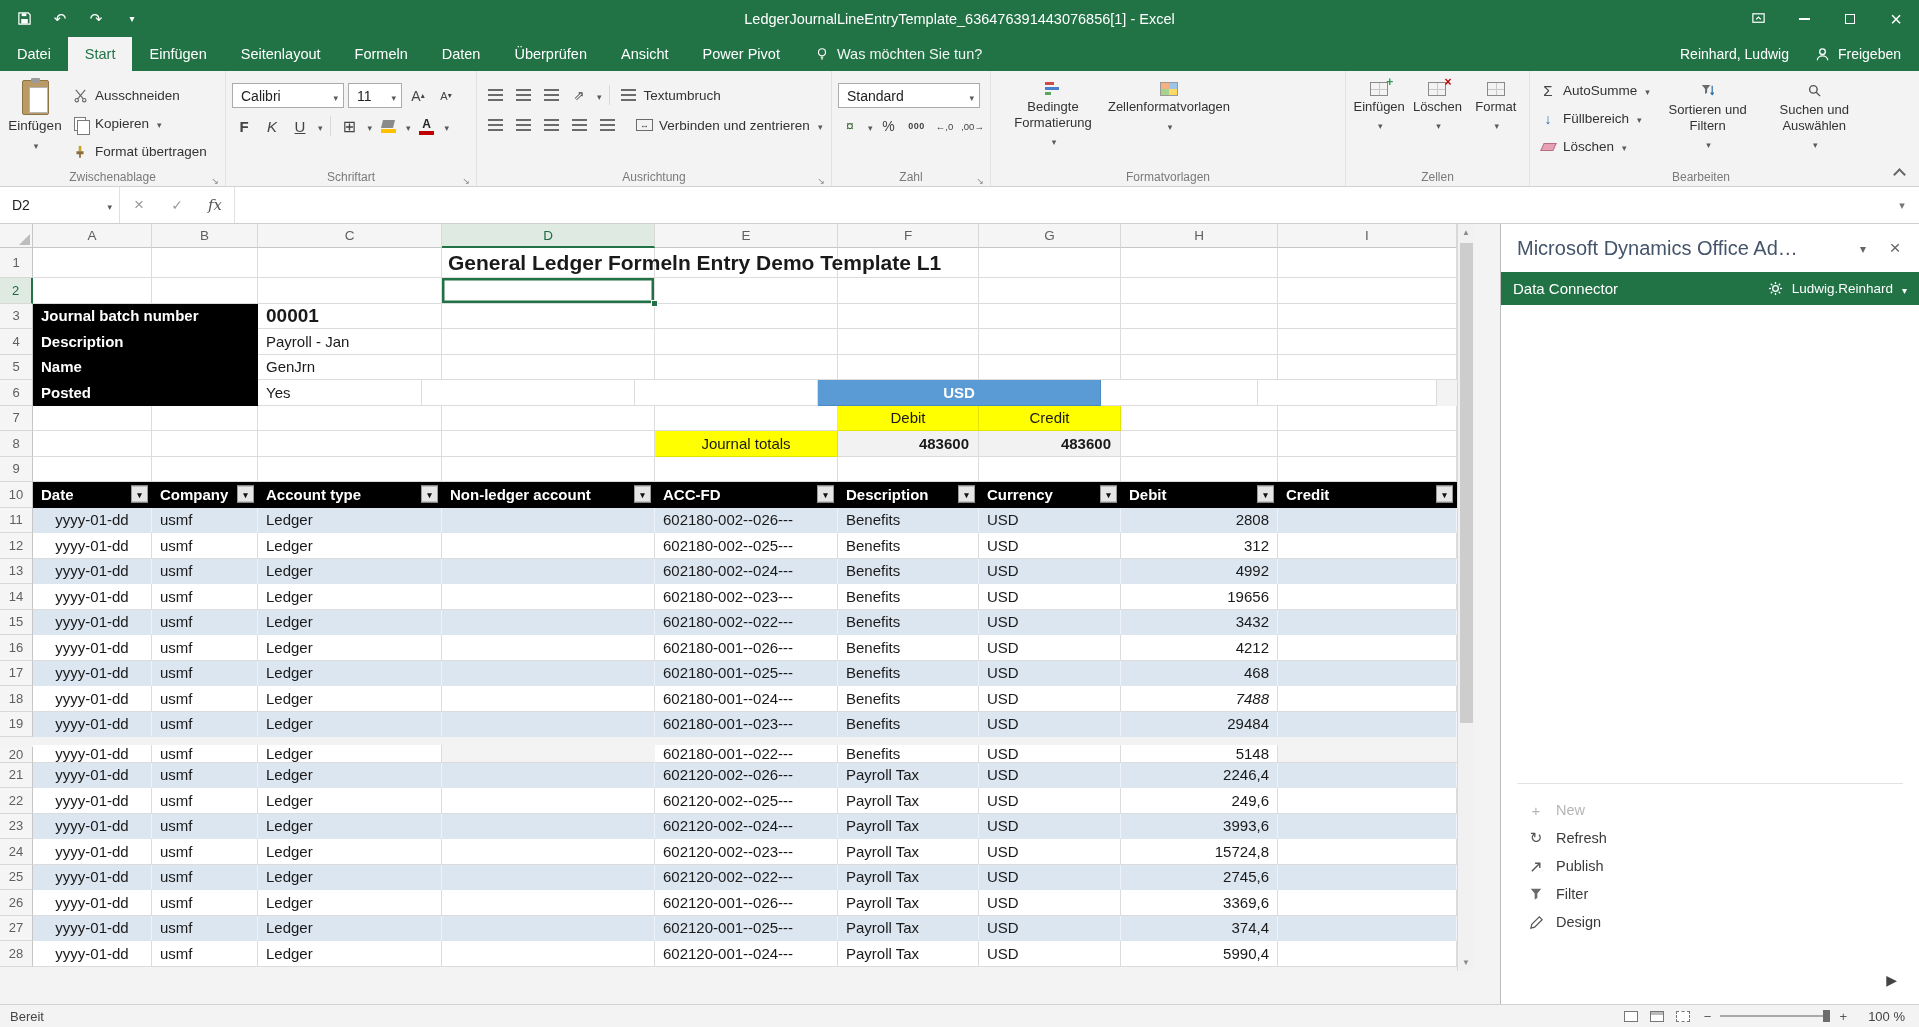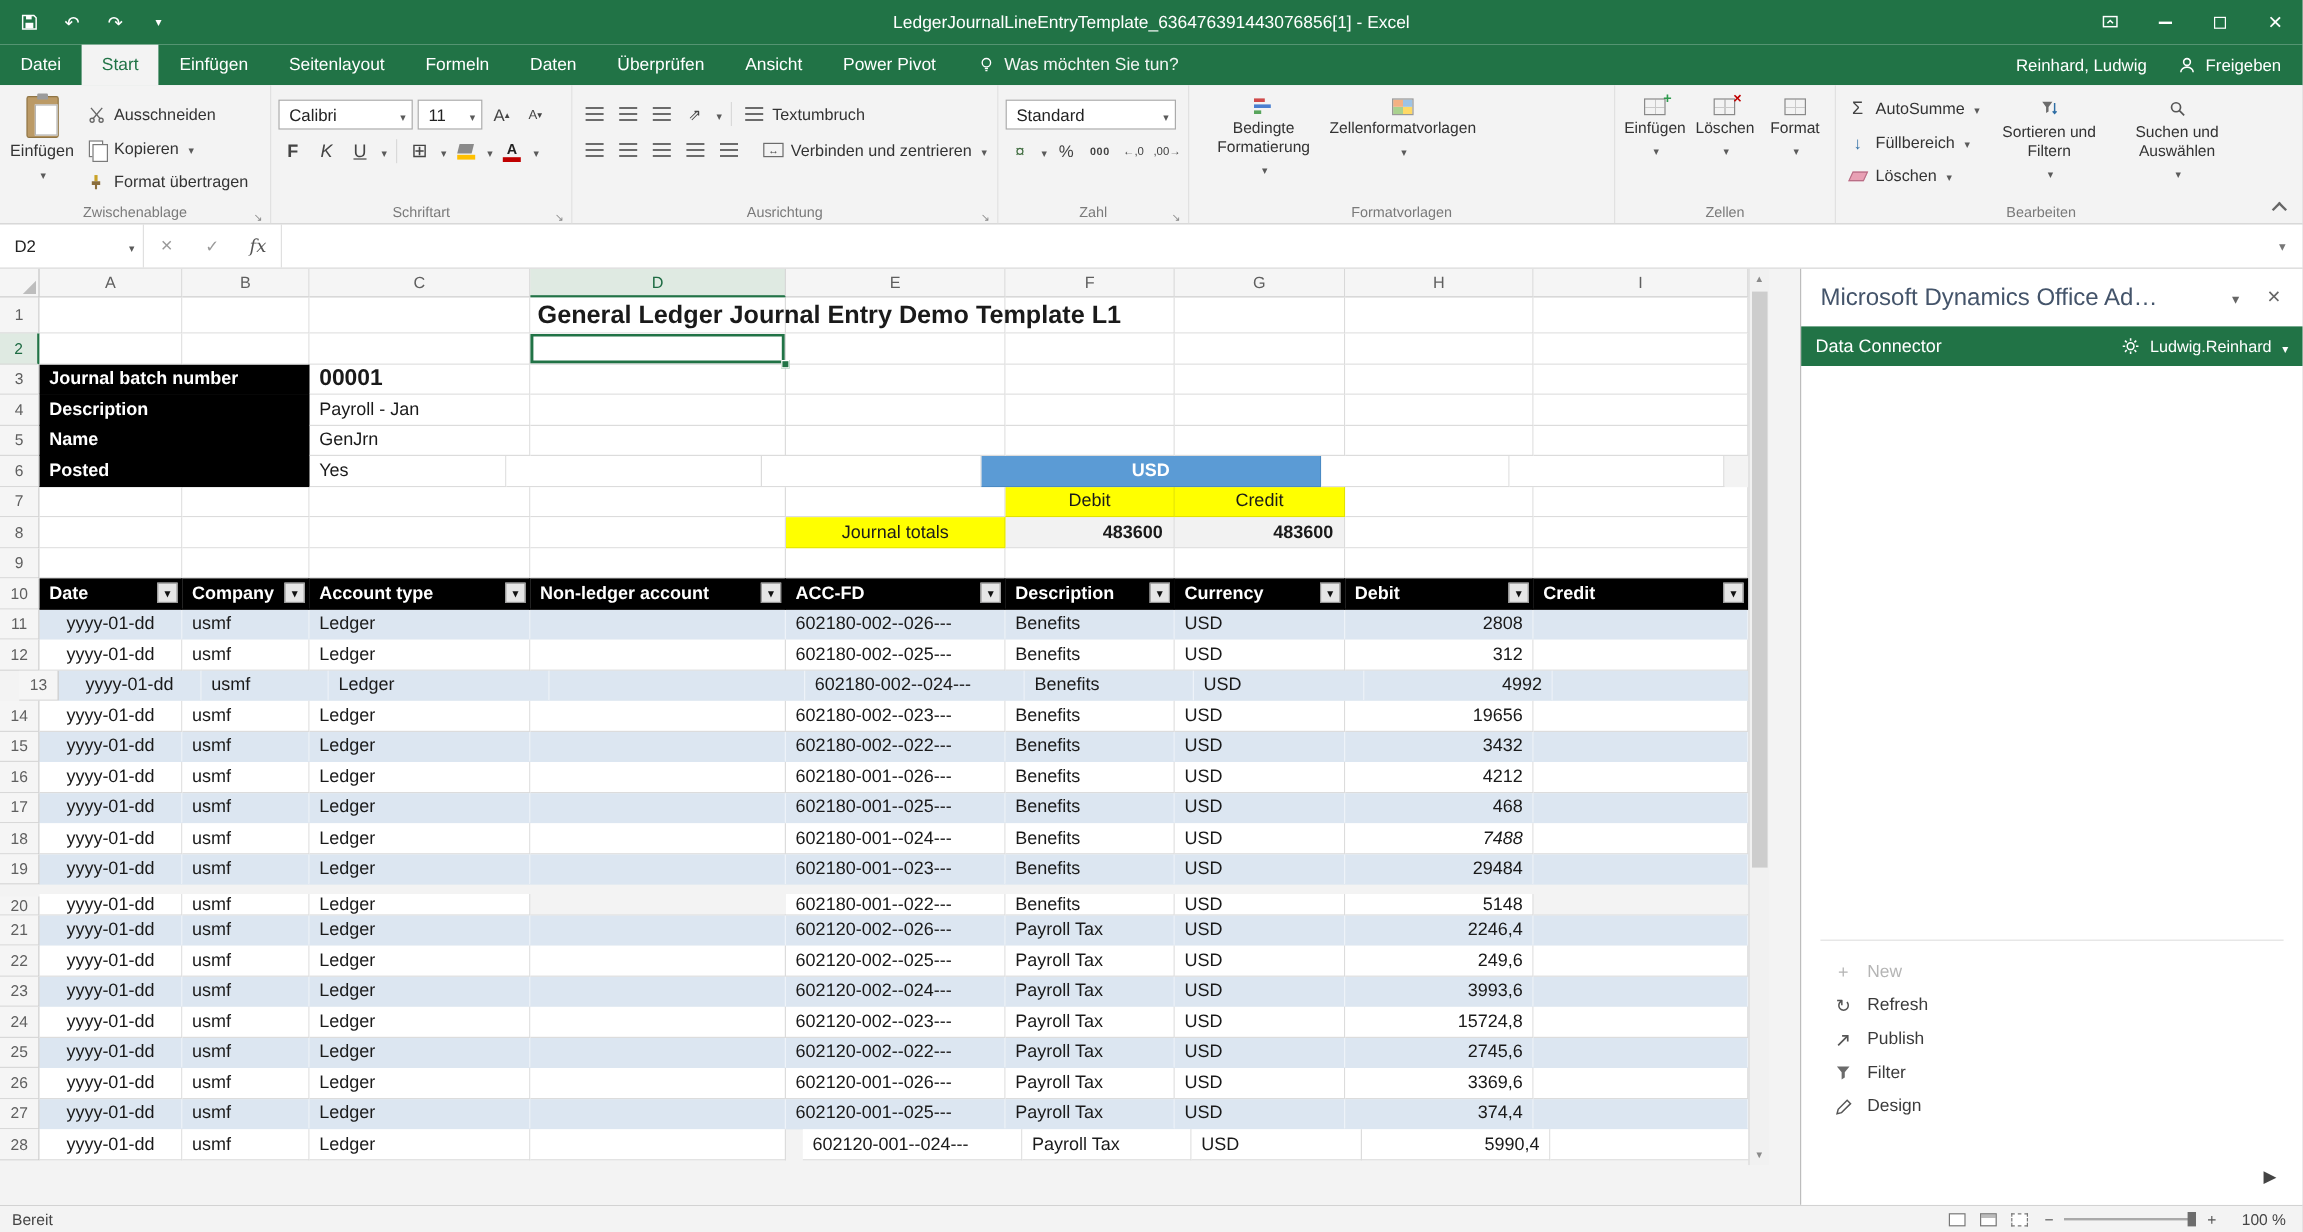--- a/index.html
+++ b/index.html
@@ -544,7 +544,7 @@
               <div class="cell" style="width: 106px;"></div>
               <div class="cell" style="width: 184px;"></div>
               <div class="cell title-cell" style="width: 213px;">
-                <span>General Ledger Journal Entry Demo Template L1</span>
+                <span>General Ledger Formeln Entry Demo Template L1</span>
               </div>
               <div class="cell" style="width: 183px;"></div>
               <div class="cell" style="width: 141px;"></div>

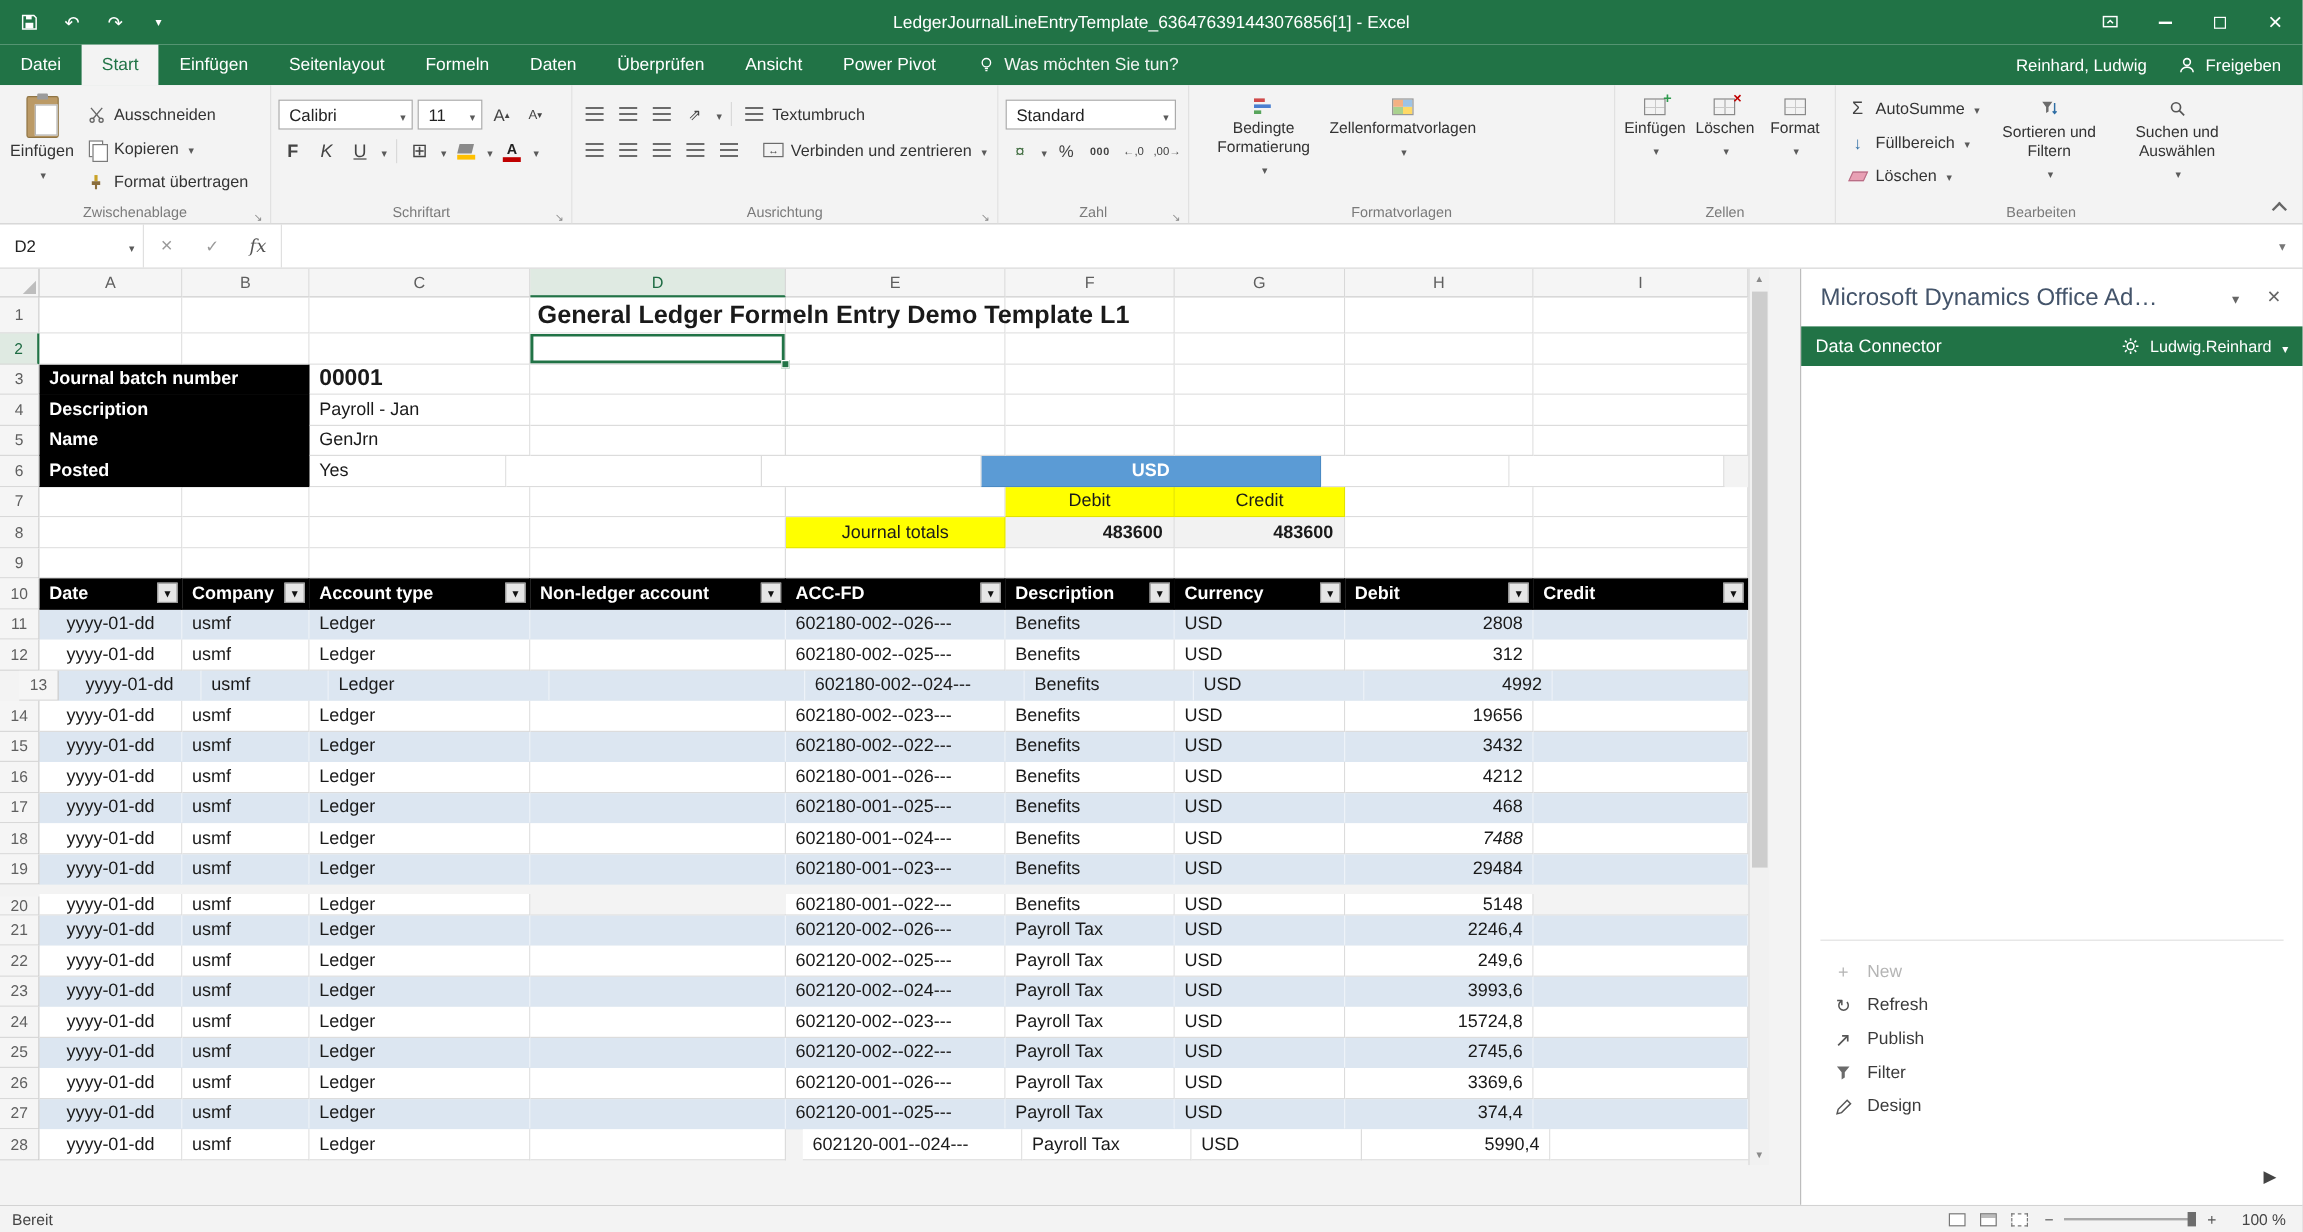--- a/index.html
+++ b/index.html
@@ -764,7 +764,7 @@
               </div>
               <div class="cell data" style="width: 179px;"></div>
             </div>
-            <div class="grow" style="height: 25.5px; padding-left: 16px;">
+            <div class="grow" style="height: 25.5px;">
               <div class="row-h">13</div>
               <div class="cell data band center" style="width: 119px;">
                 <span>yyyy-01-dd</span>

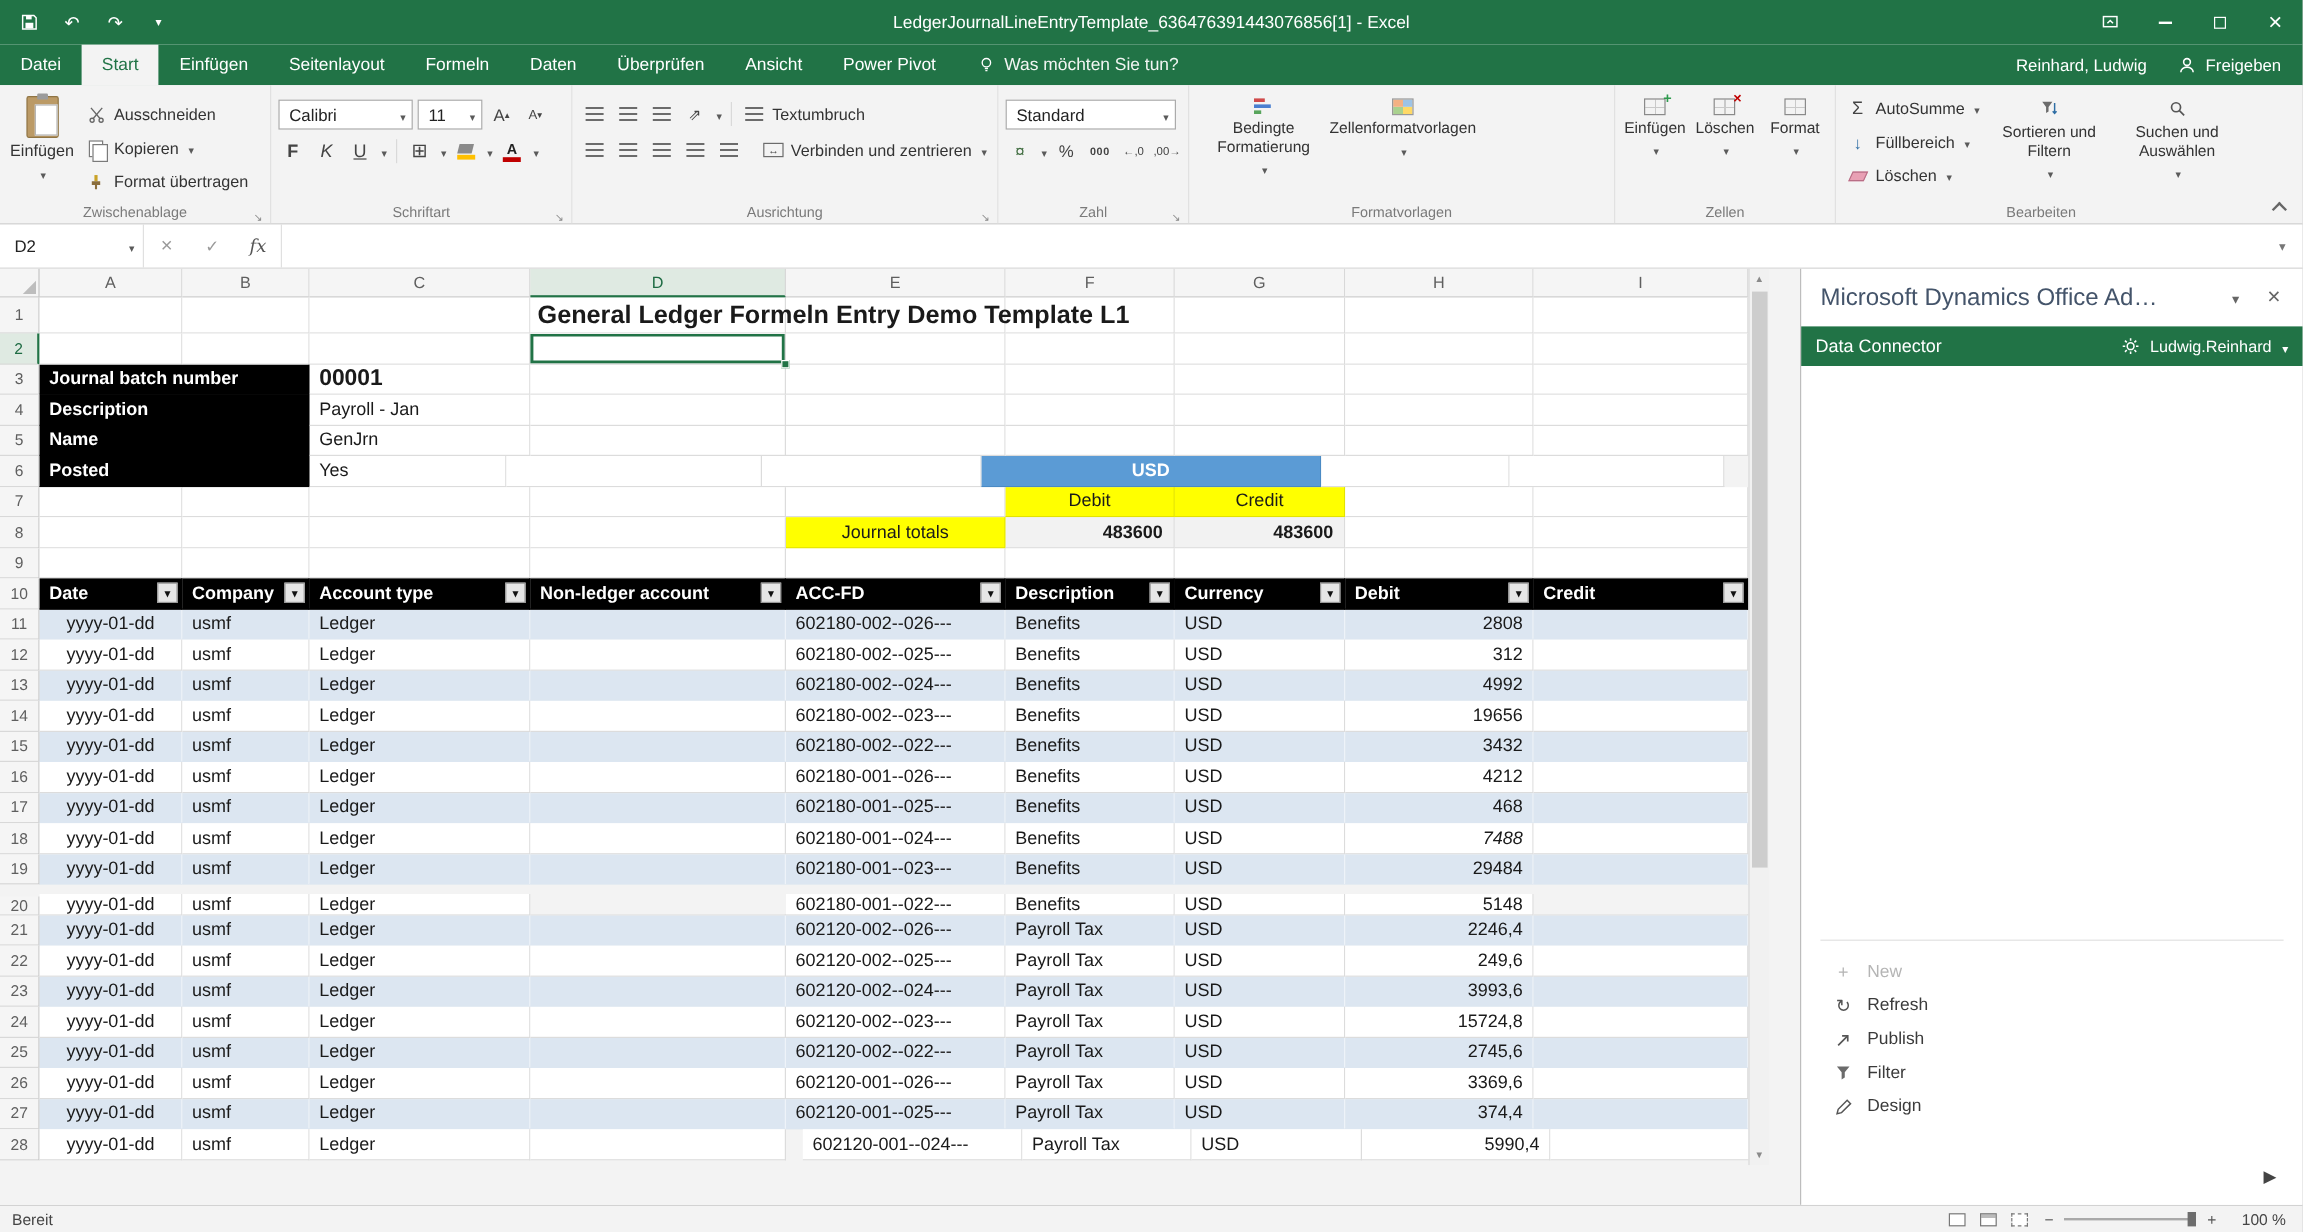--- a/index.html
+++ b/index.html
@@ -1166,7 +1166,7 @@
                 <span>Ledger</span>
               </div>
               <div class="cell data" style="width: 213px;"></div>
-              <div class="cell data" style="width: 183px; margin-left: 14px;">
+              <div class="cell data" style="width: 183px;">
                 <span>602120-001--024---</span>
               </div>
               <div class="cell data" style="width: 141px;">

